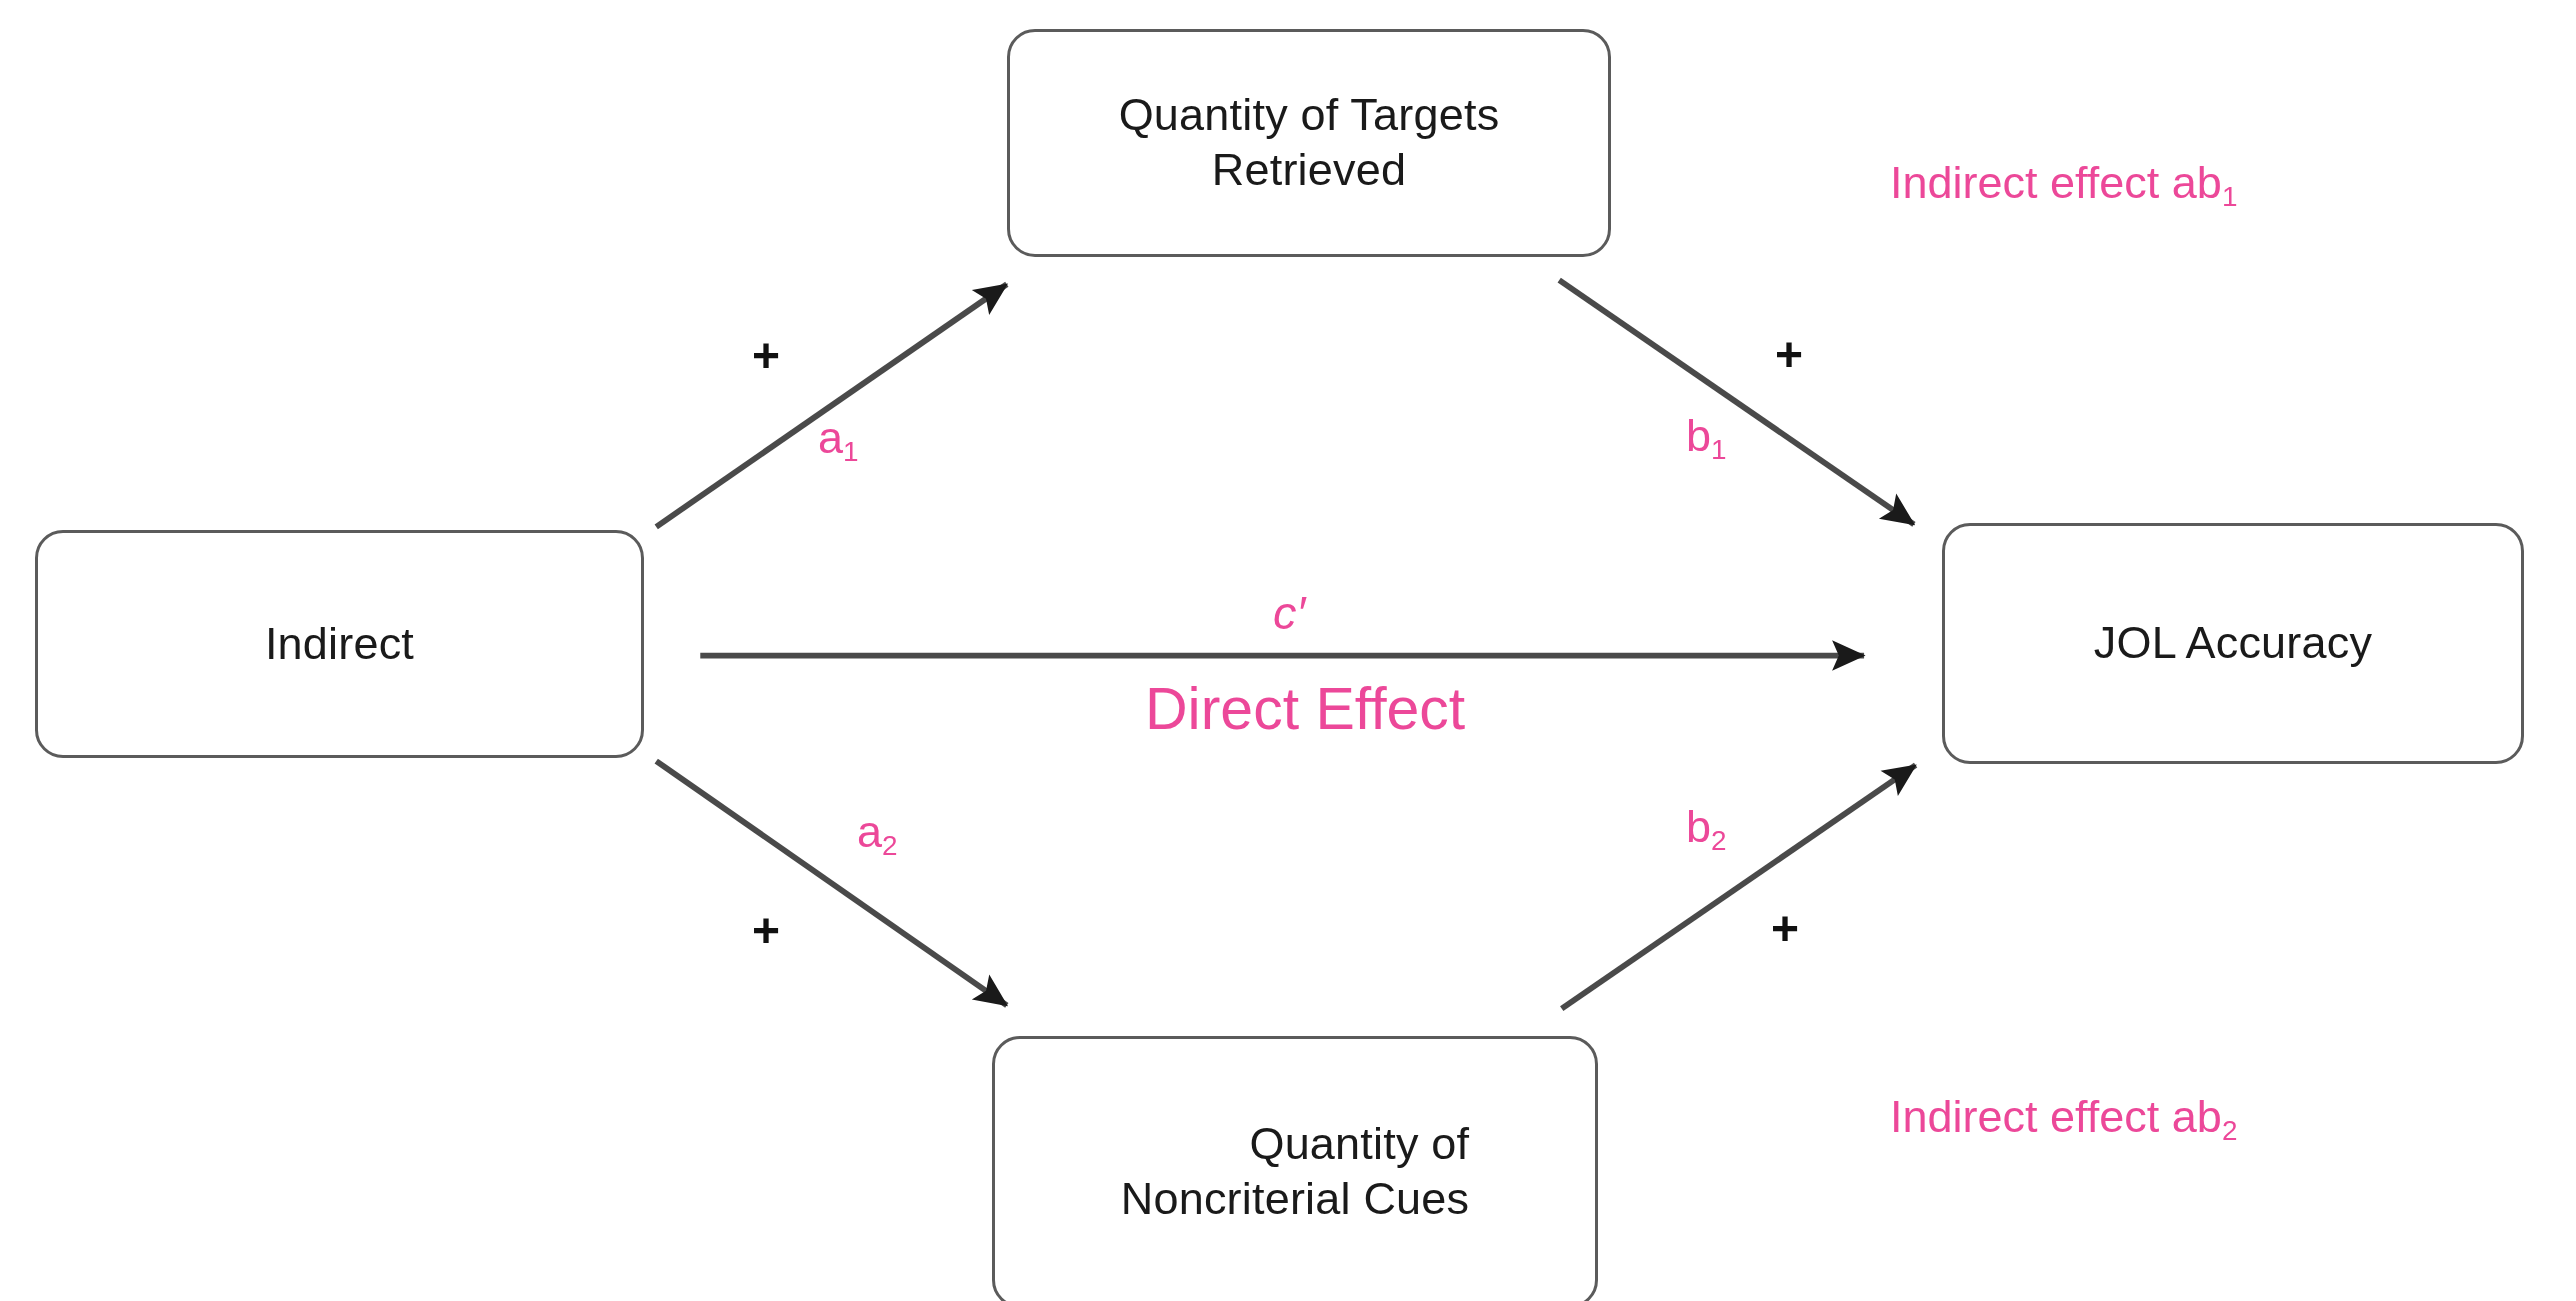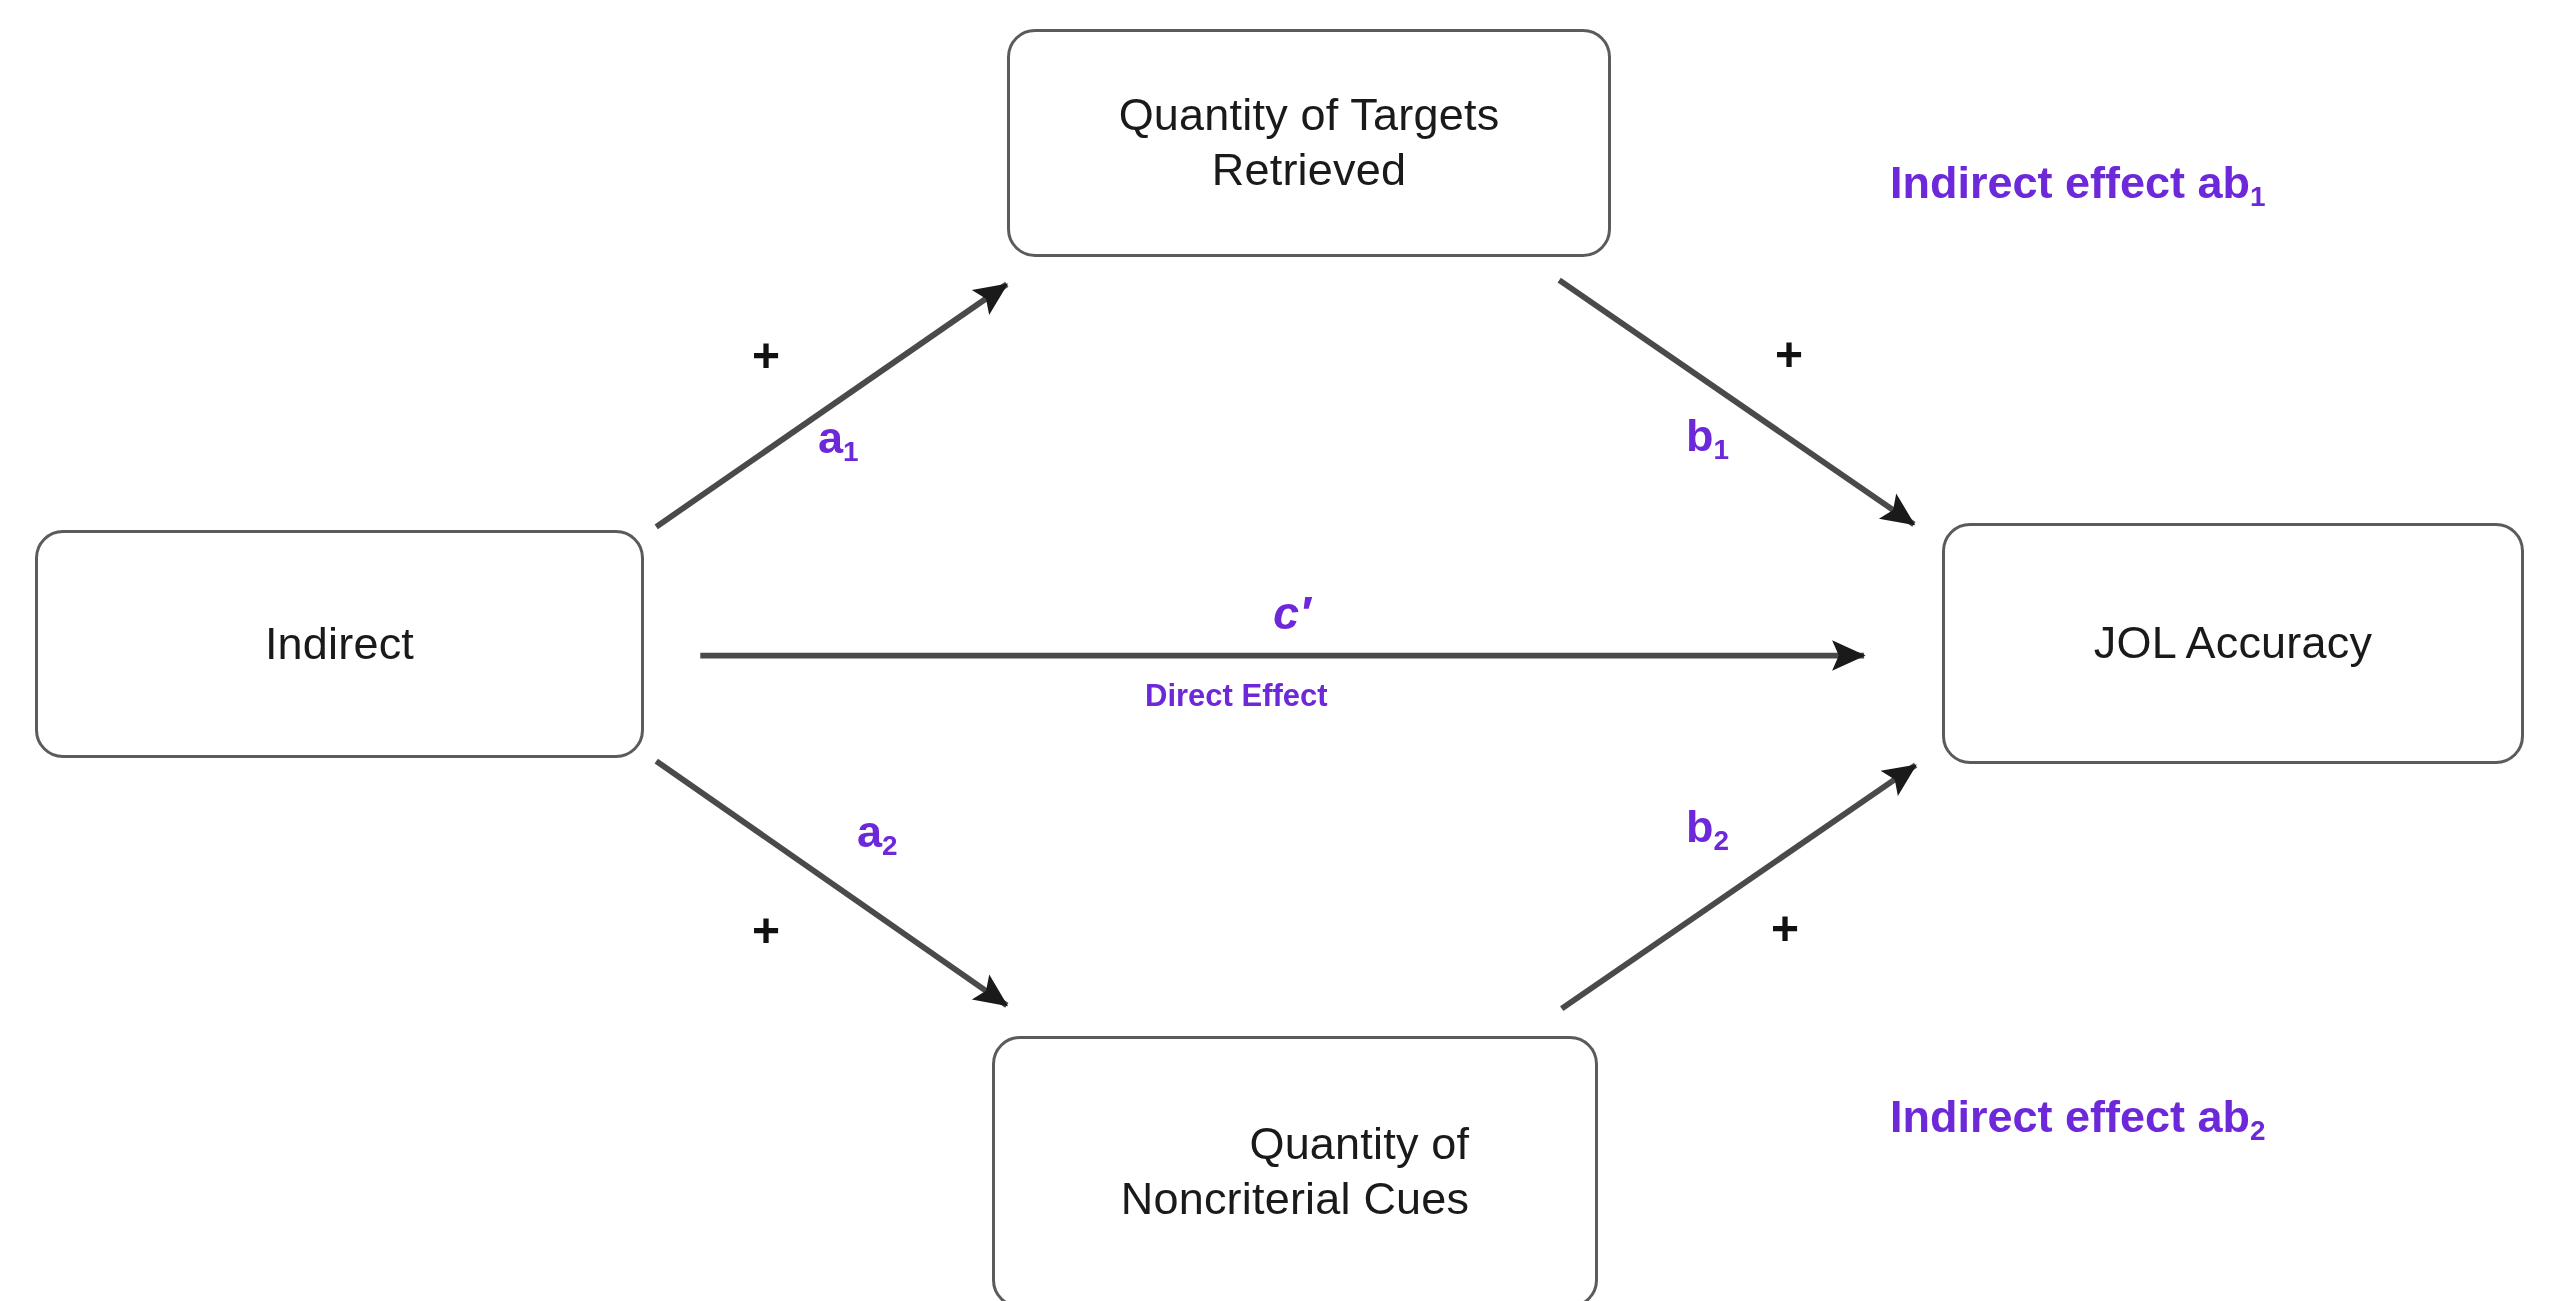--- a/index.html
+++ b/index.html
@@ -47,11 +47,10 @@
 
   .lbl {
     position: absolute;
-    color: #6d28d9;
+    color: #ec4899;
     font-size: 45px;
     line-height: 1;
     white-space: nowrap;
-    font-weight: bold;
   }
   .lbl sub {
     font-size: 0.62em;

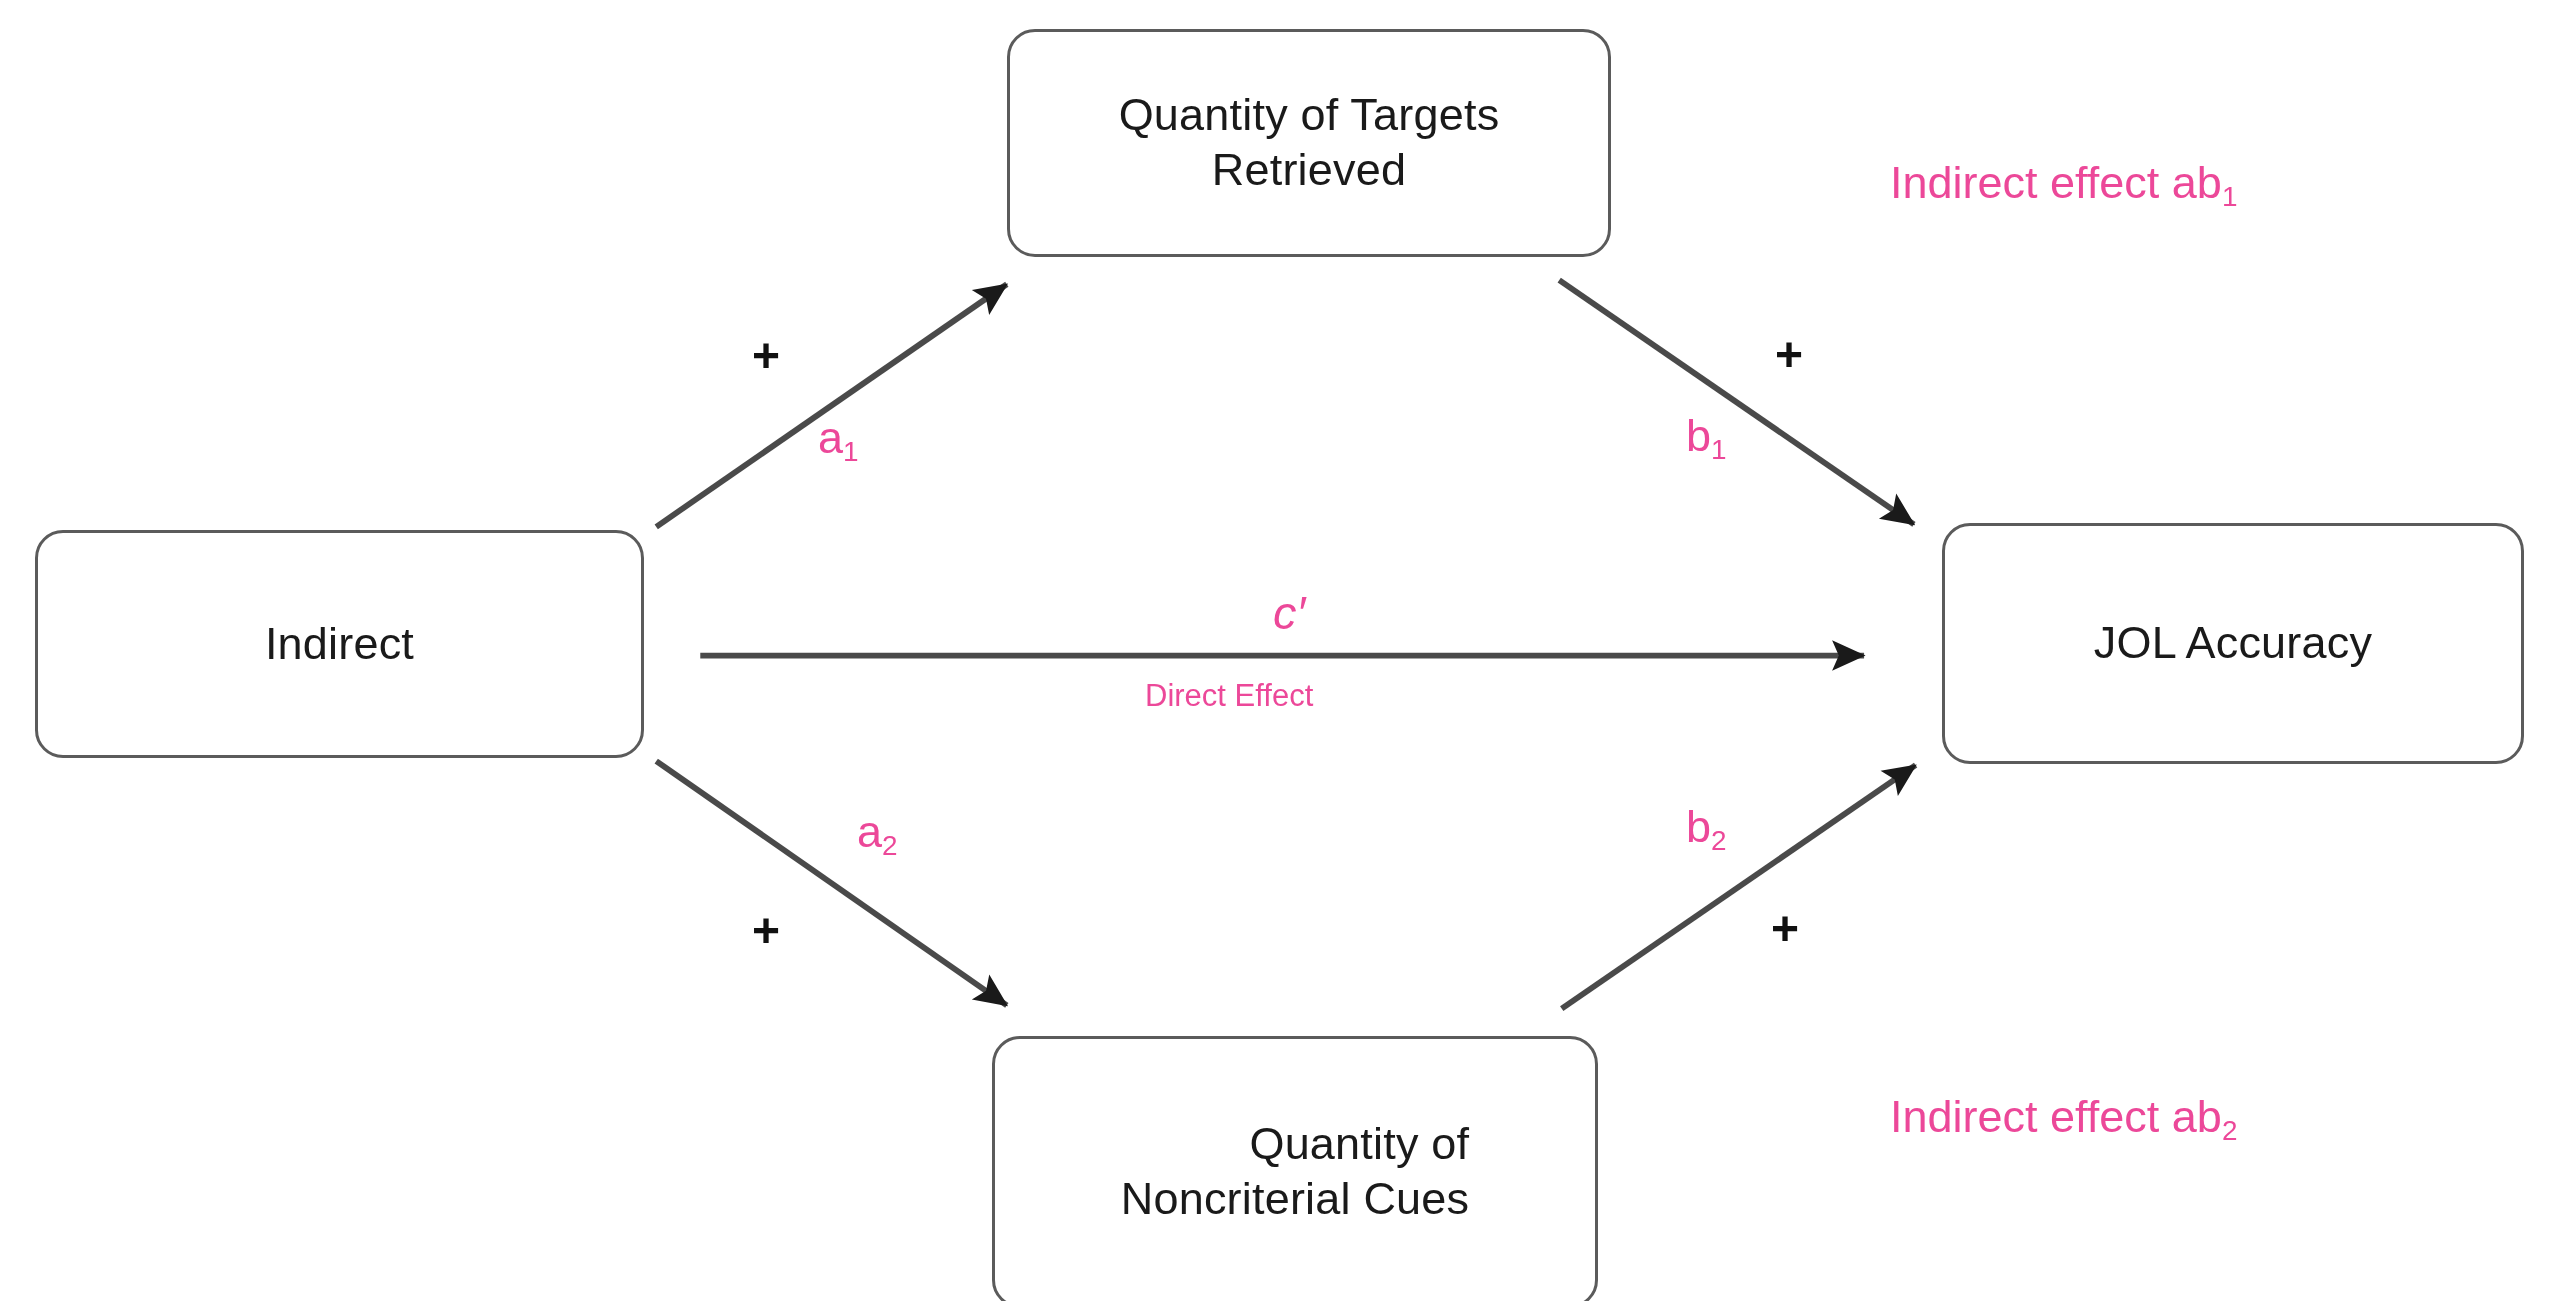--- a/index.html
+++ b/index.html
@@ -70,7 +70,7 @@
   #lbl-b1       { left: 1686px; top: 413px; }
   #plus-b1      { left: 1775px; top: 331px; }
   #lbl-cprime   { left: 1273px; top: 589px; font-style: italic; font-size: 47px; }
-  #lbl-direct   { left: 1145px; top: 680px; font-size: 31px; }
+  #lbl-direct   { left: 1145px; top: 680px; font-size: 59px; }
   #lbl-a2       { left: 857px; top: 809px; }
   #plus-a2      { left: 752px;  top: 907px; }
   #lbl-b2       { left: 1686px; top: 804px; }

